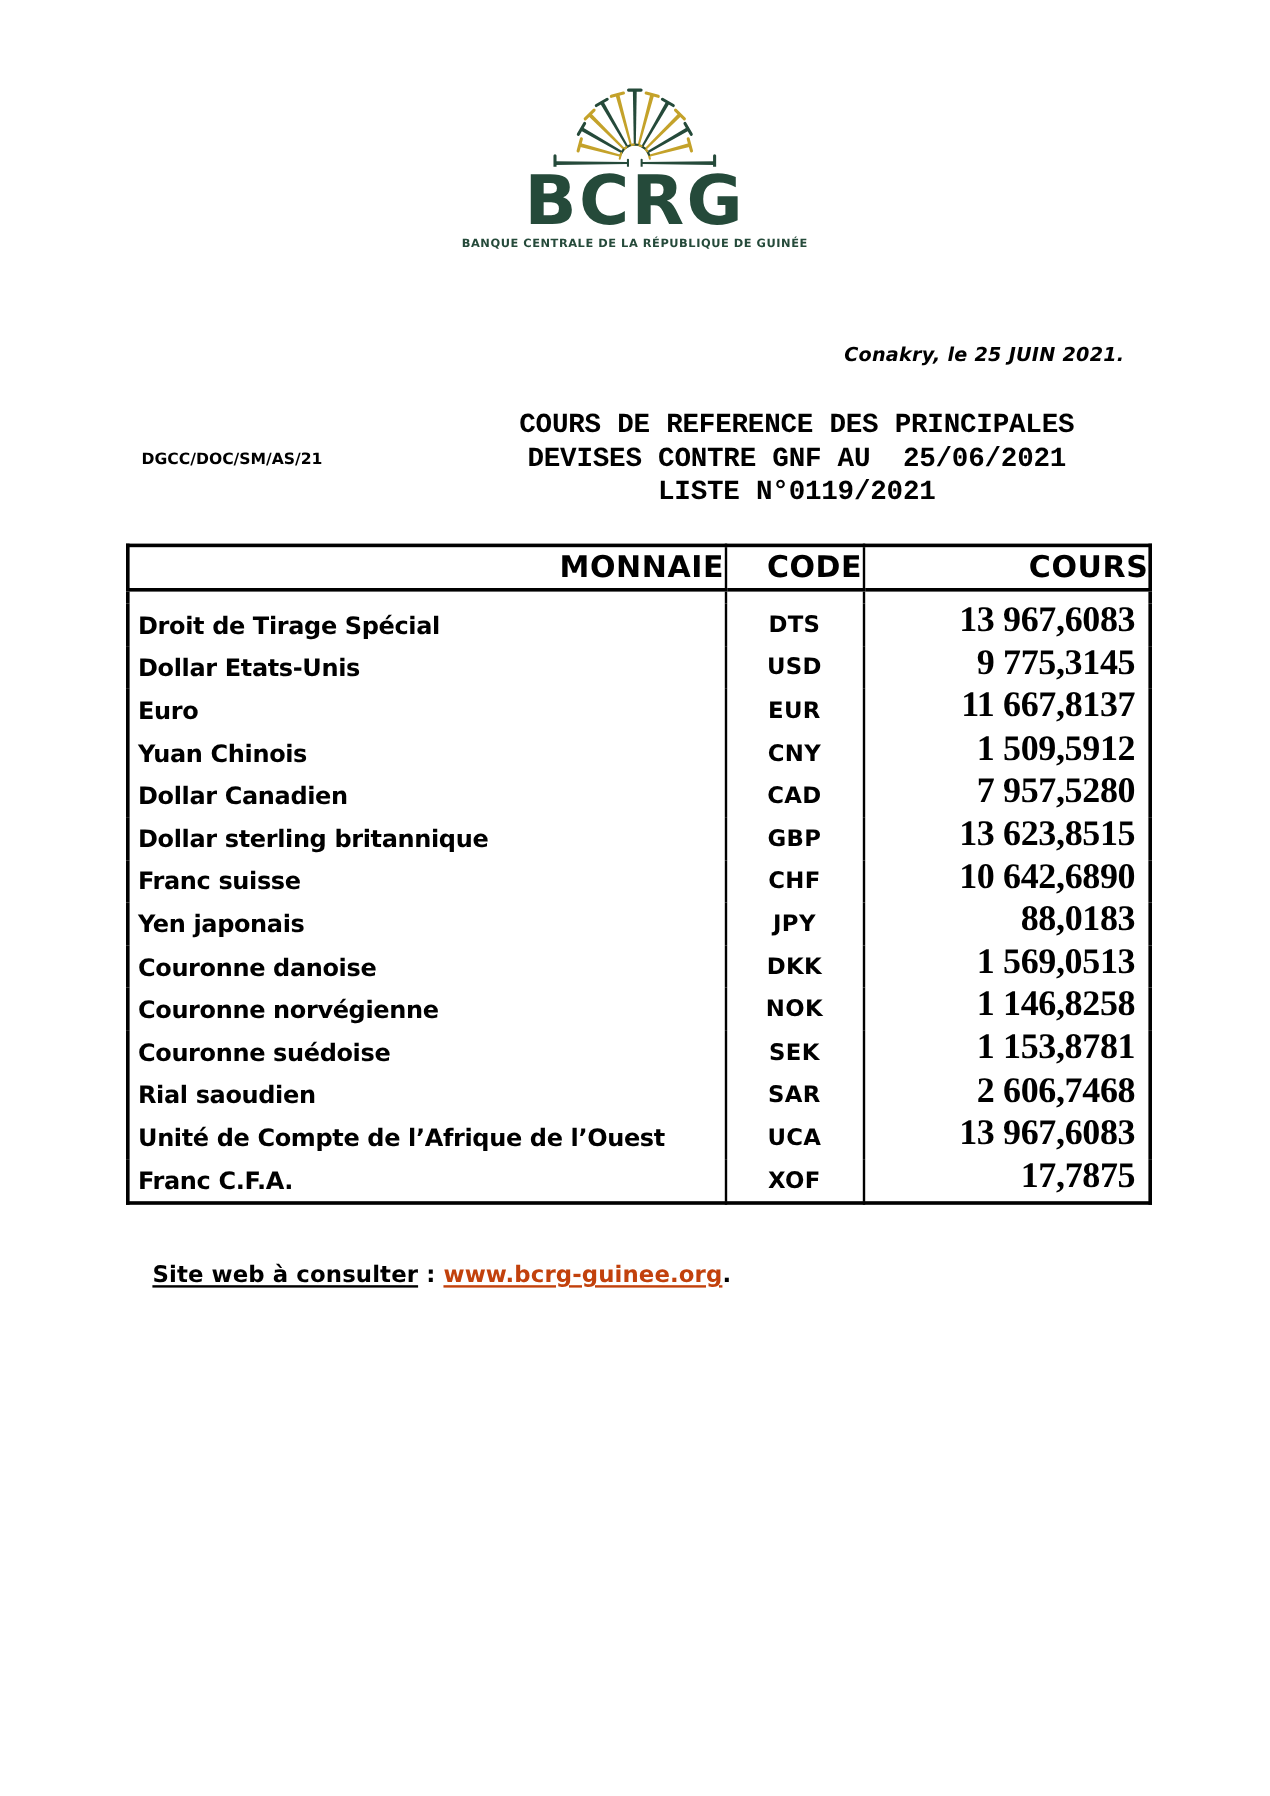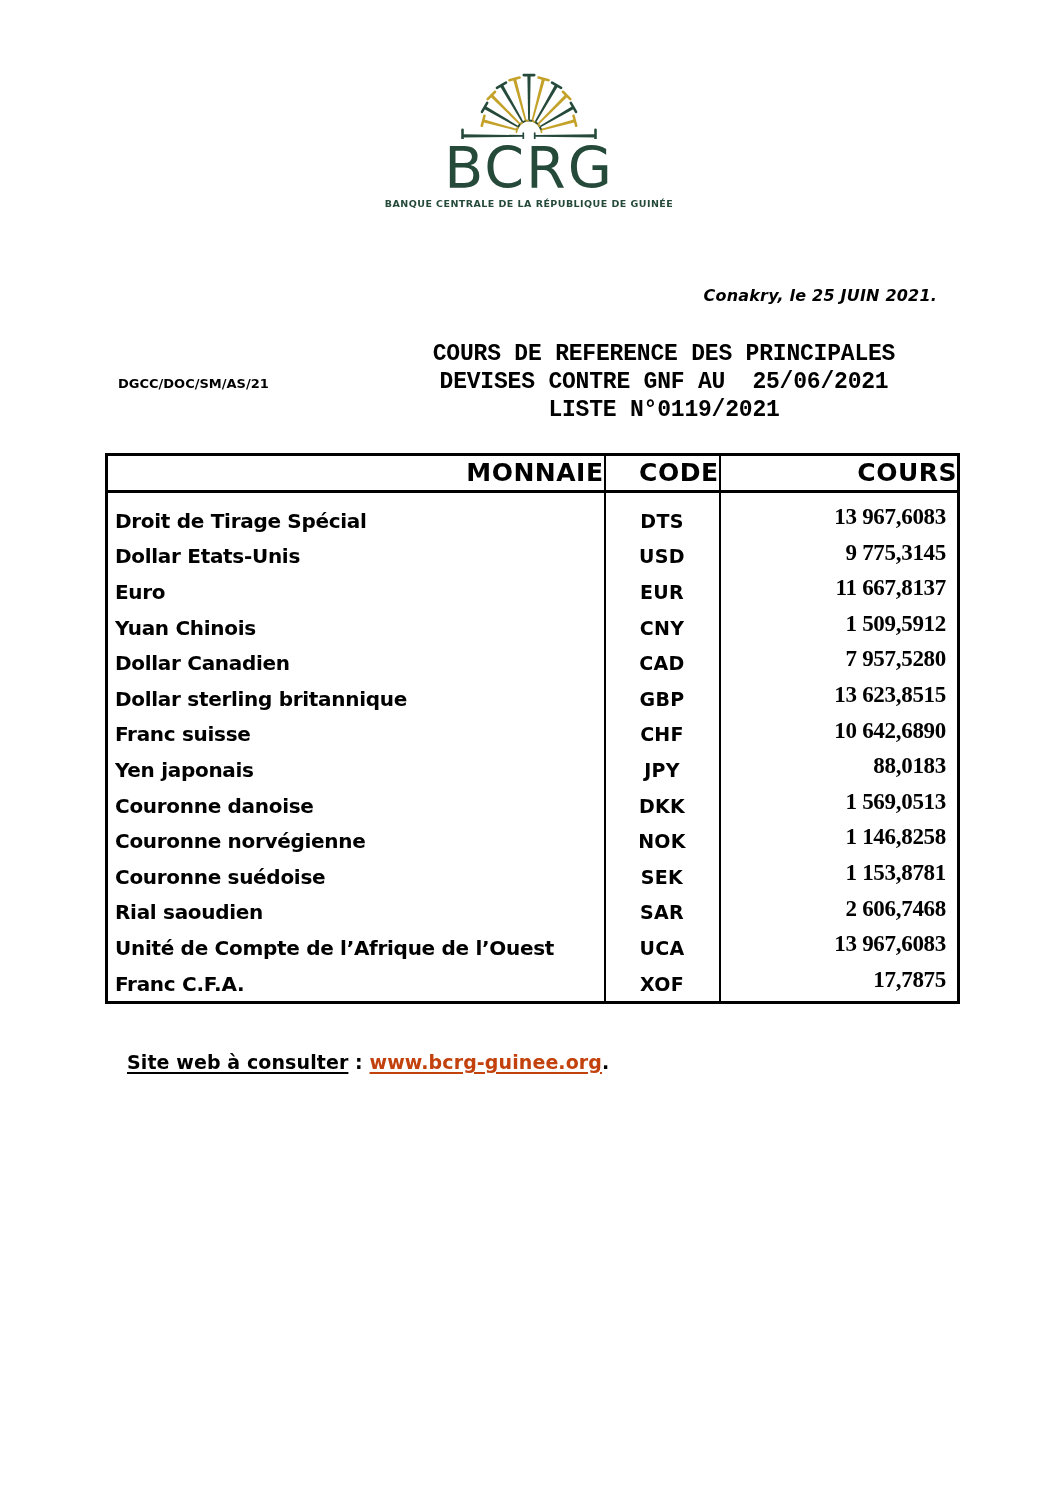--- a/index.html
+++ b/index.html
@@ -24,7 +24,7 @@
   .logo-acronym {
     margin-top: 1px;
     font-size: 57px;
-    font-weight: 400;
+    font-weight: 700;
     letter-spacing: 2px;
     color: #254a3a;
   }

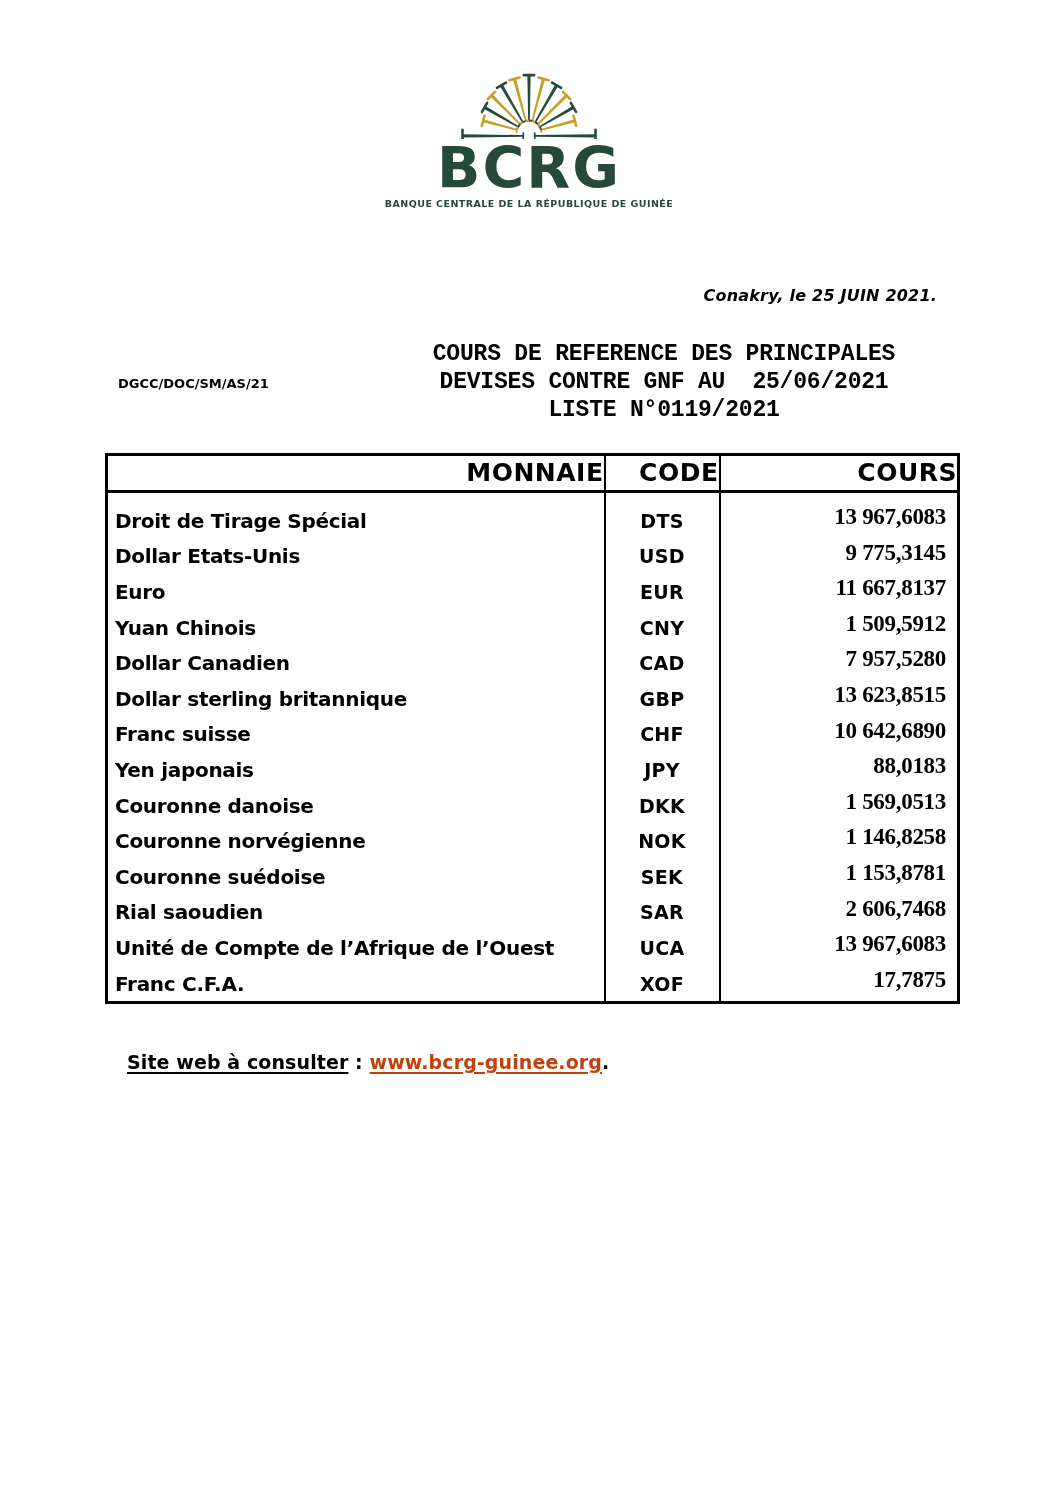--- a/index.html
+++ b/index.html
@@ -109,7 +109,7 @@
     vertical-align: top;
     text-align: right;
     font-family: "Liberation Serif", serif;
-    font-size: 23px;
+    font-size: 30px;
     line-height: 27px;
     font-weight: 700;
     letter-spacing: -0.3px;

